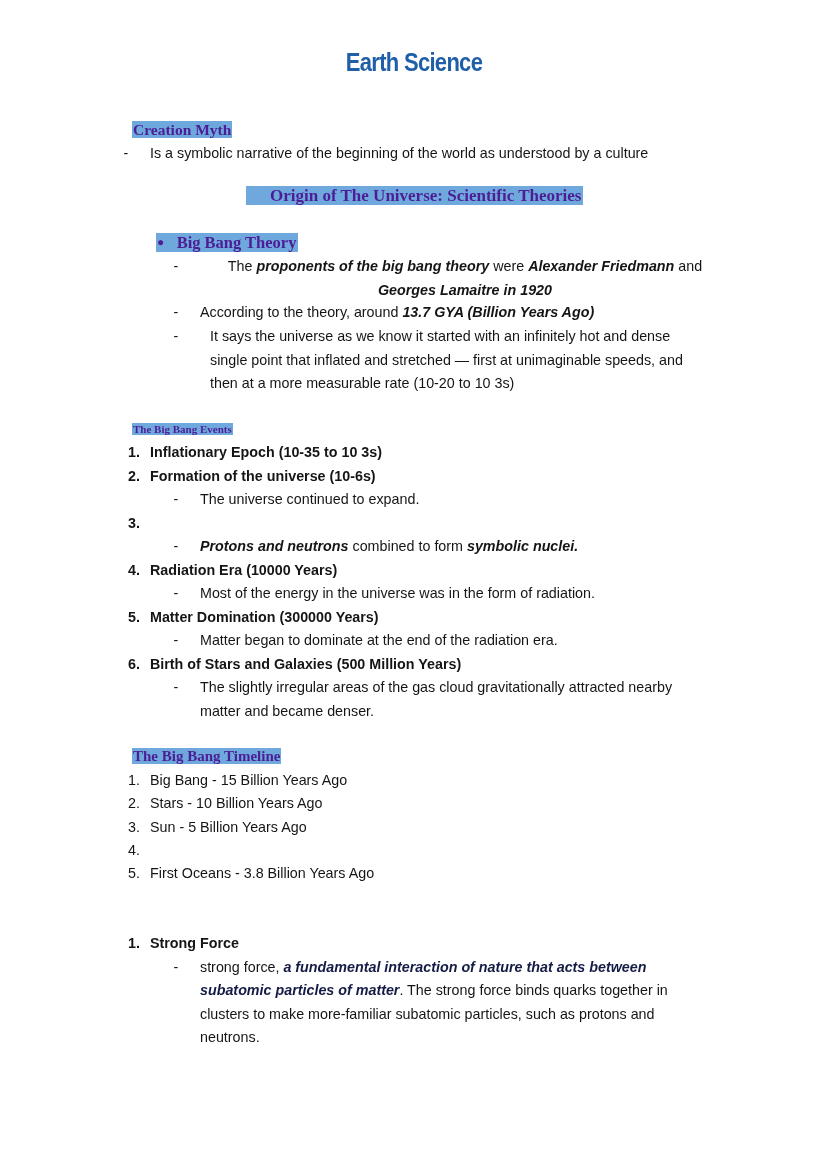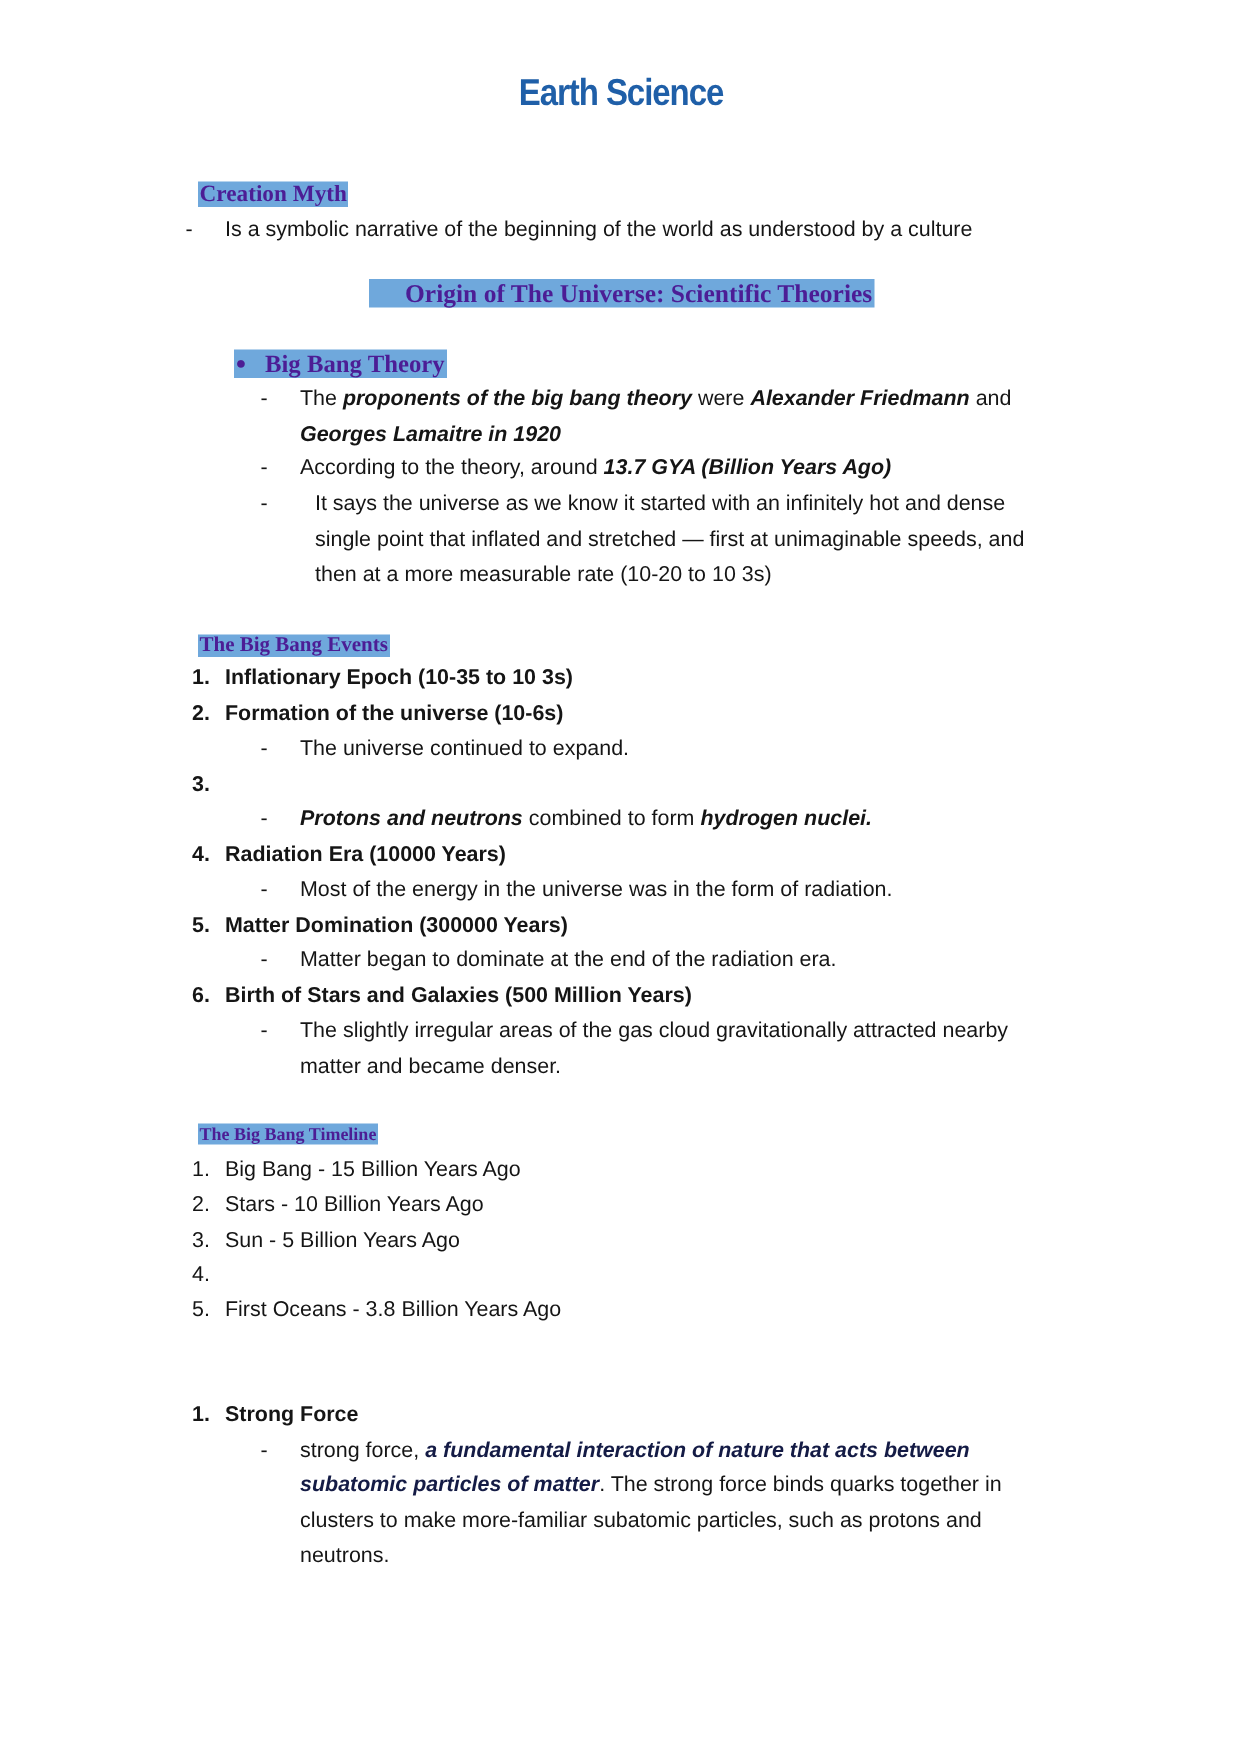--- a/index.html
+++ b/index.html
@@ -43,7 +43,7 @@
 
   <div class="abs t" style="top:255px; left:170px; width:560px;">
     <span class="dash" style="left:0;">-</span>
-    <div style="margin-left:30px;">
+    <div style="margin-left:30px;text-align:center;">
       <span>The </span><b class="i">proponents of the big bang theory</b><span> were </span><b class="i">Alexander Friedmann</b><span> and</span><br>
       <b class="i">Georges Lamaitre in 1920</b>
     </div>

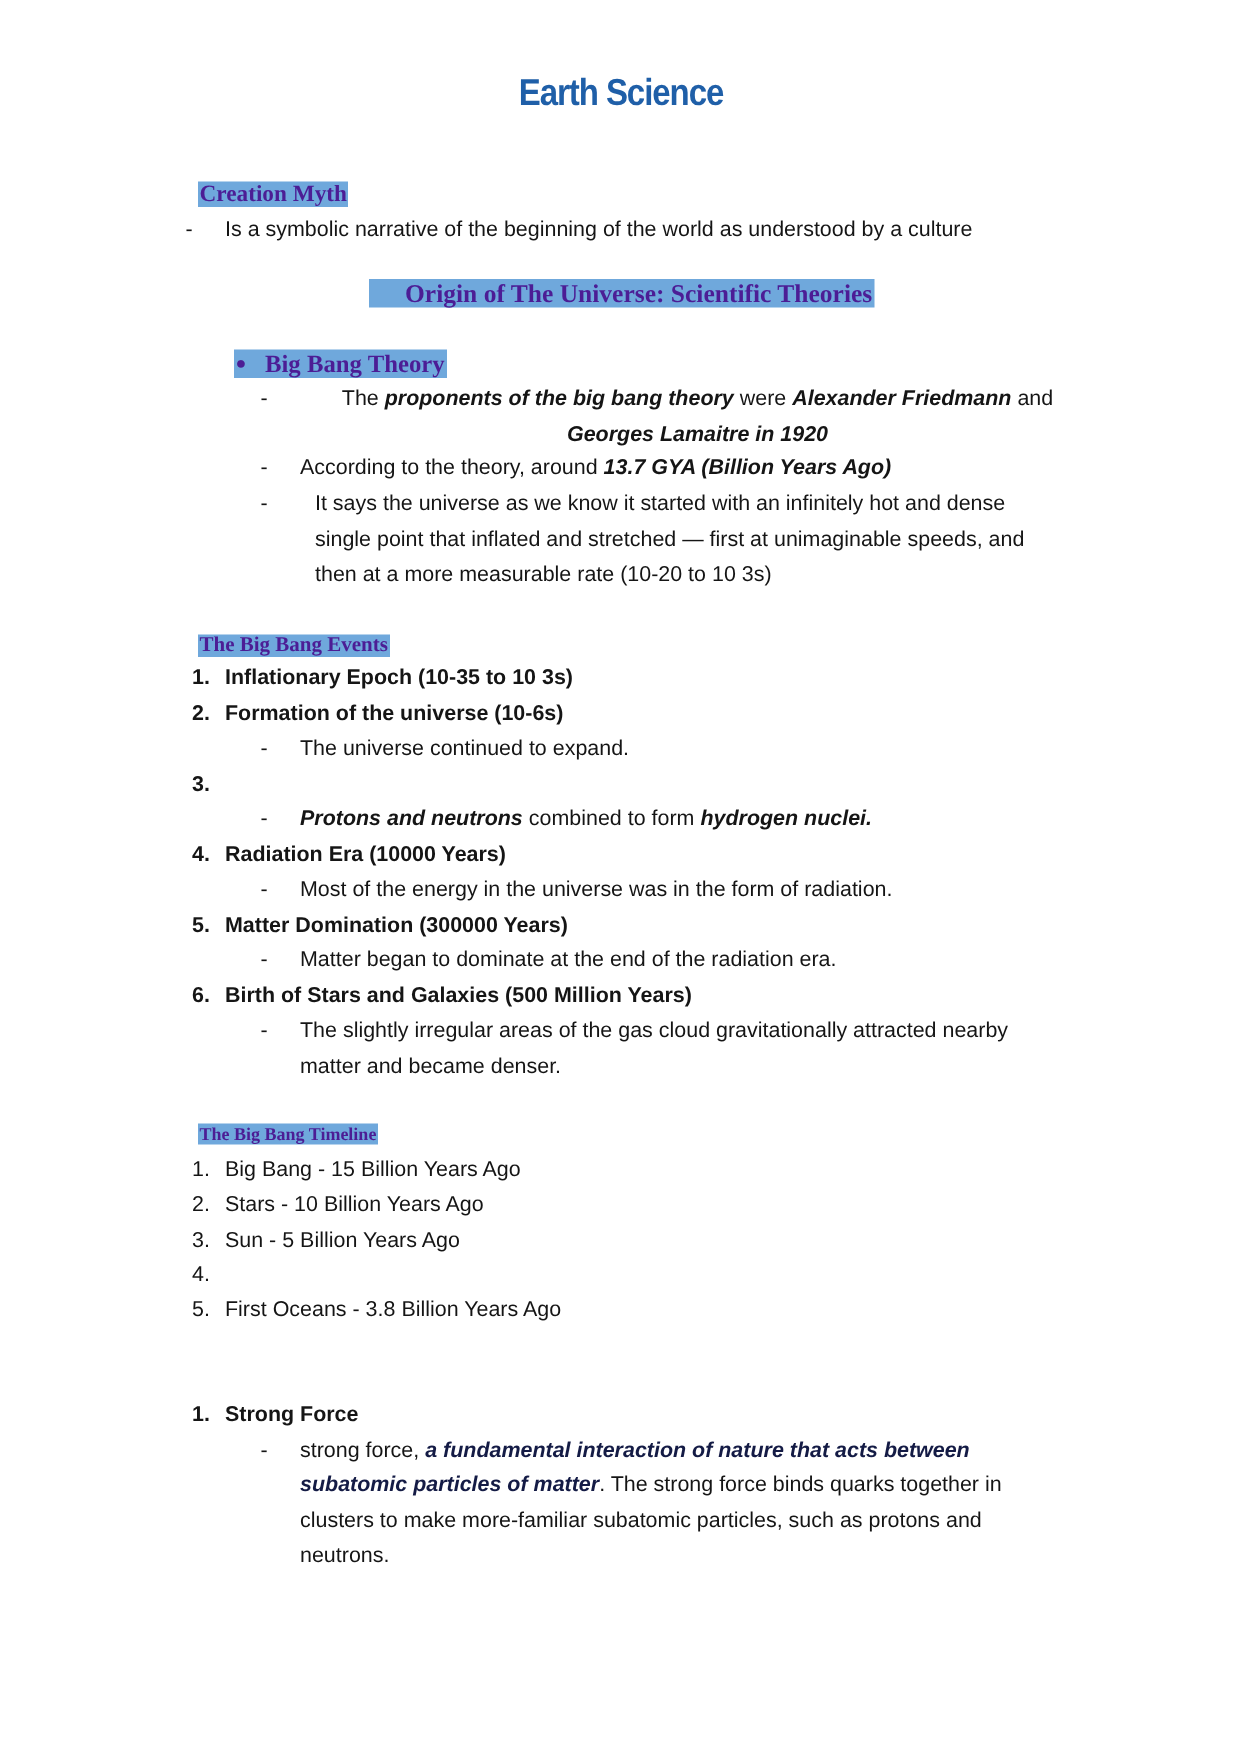--- a/index.html
+++ b/index.html
@@ -65,7 +65,7 @@
     </div>
   </div>
 
-  <div class="abs h" style="top:419px; left:100px; font-size:14px;">
+  <div class="abs h" style="top:419px; left:100px; font-size:11px;">
     <span class="hl">The Big Bang Events</span>
   </div>
 

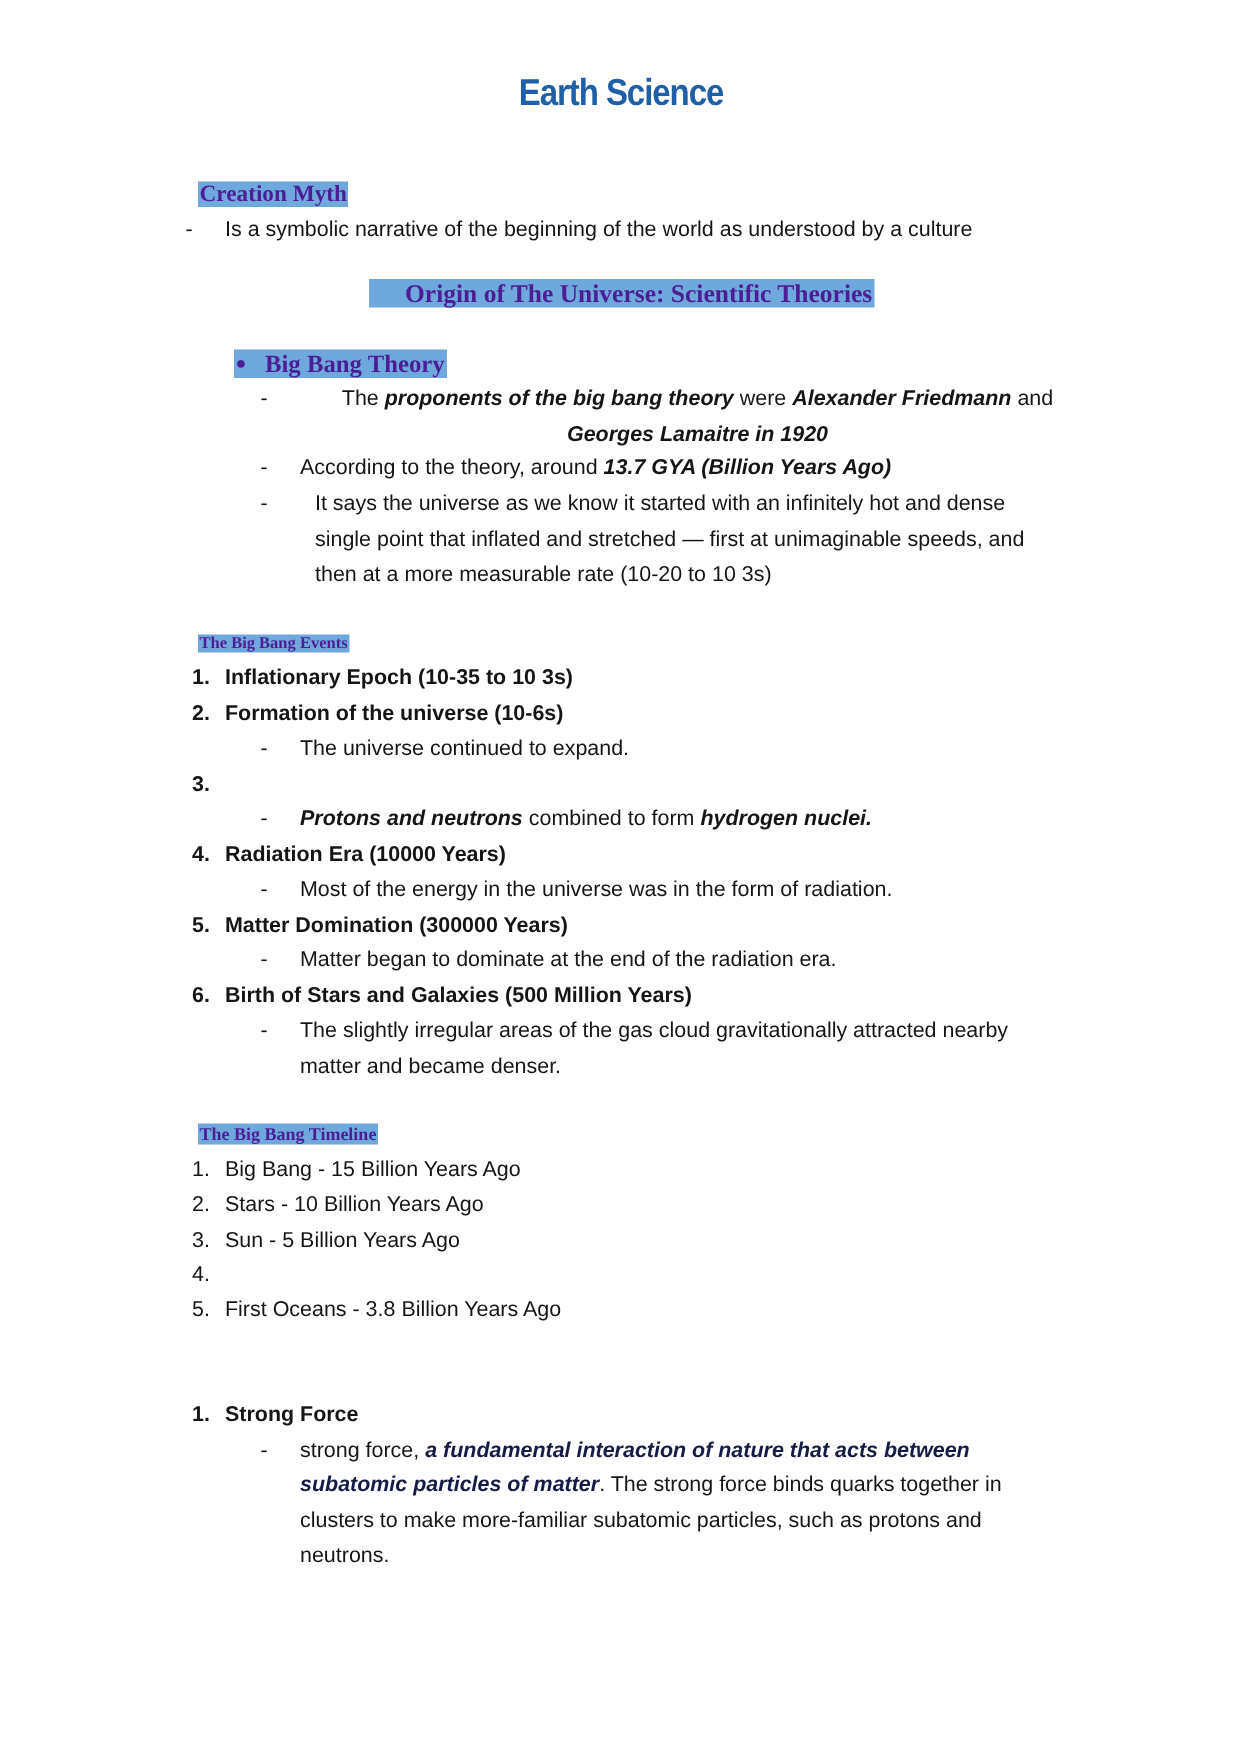--- a/index.html
+++ b/index.html
@@ -87,7 +87,7 @@
     </div>
     <div style="position:relative; height:23.5px;">
       <span class="dash" style="left:50px;">-</span>
-      <span style="position:absolute; left:80px; white-space:nowrap;"><b class="i">Protons and neutrons</b><span> combined to form </span><b class="i">hydrogen nuclei.</b></span>
+      <span style="position:absolute; left:80px; white-space:nowrap;"><b class="i">Protons and neutrons</b><span> combined to form </span><b class="i">symbolic nuclei.</b></span>
     </div>
     <div style="position:relative; height:23.5px;">
       <span class="num" style="left:0;">4.</span>

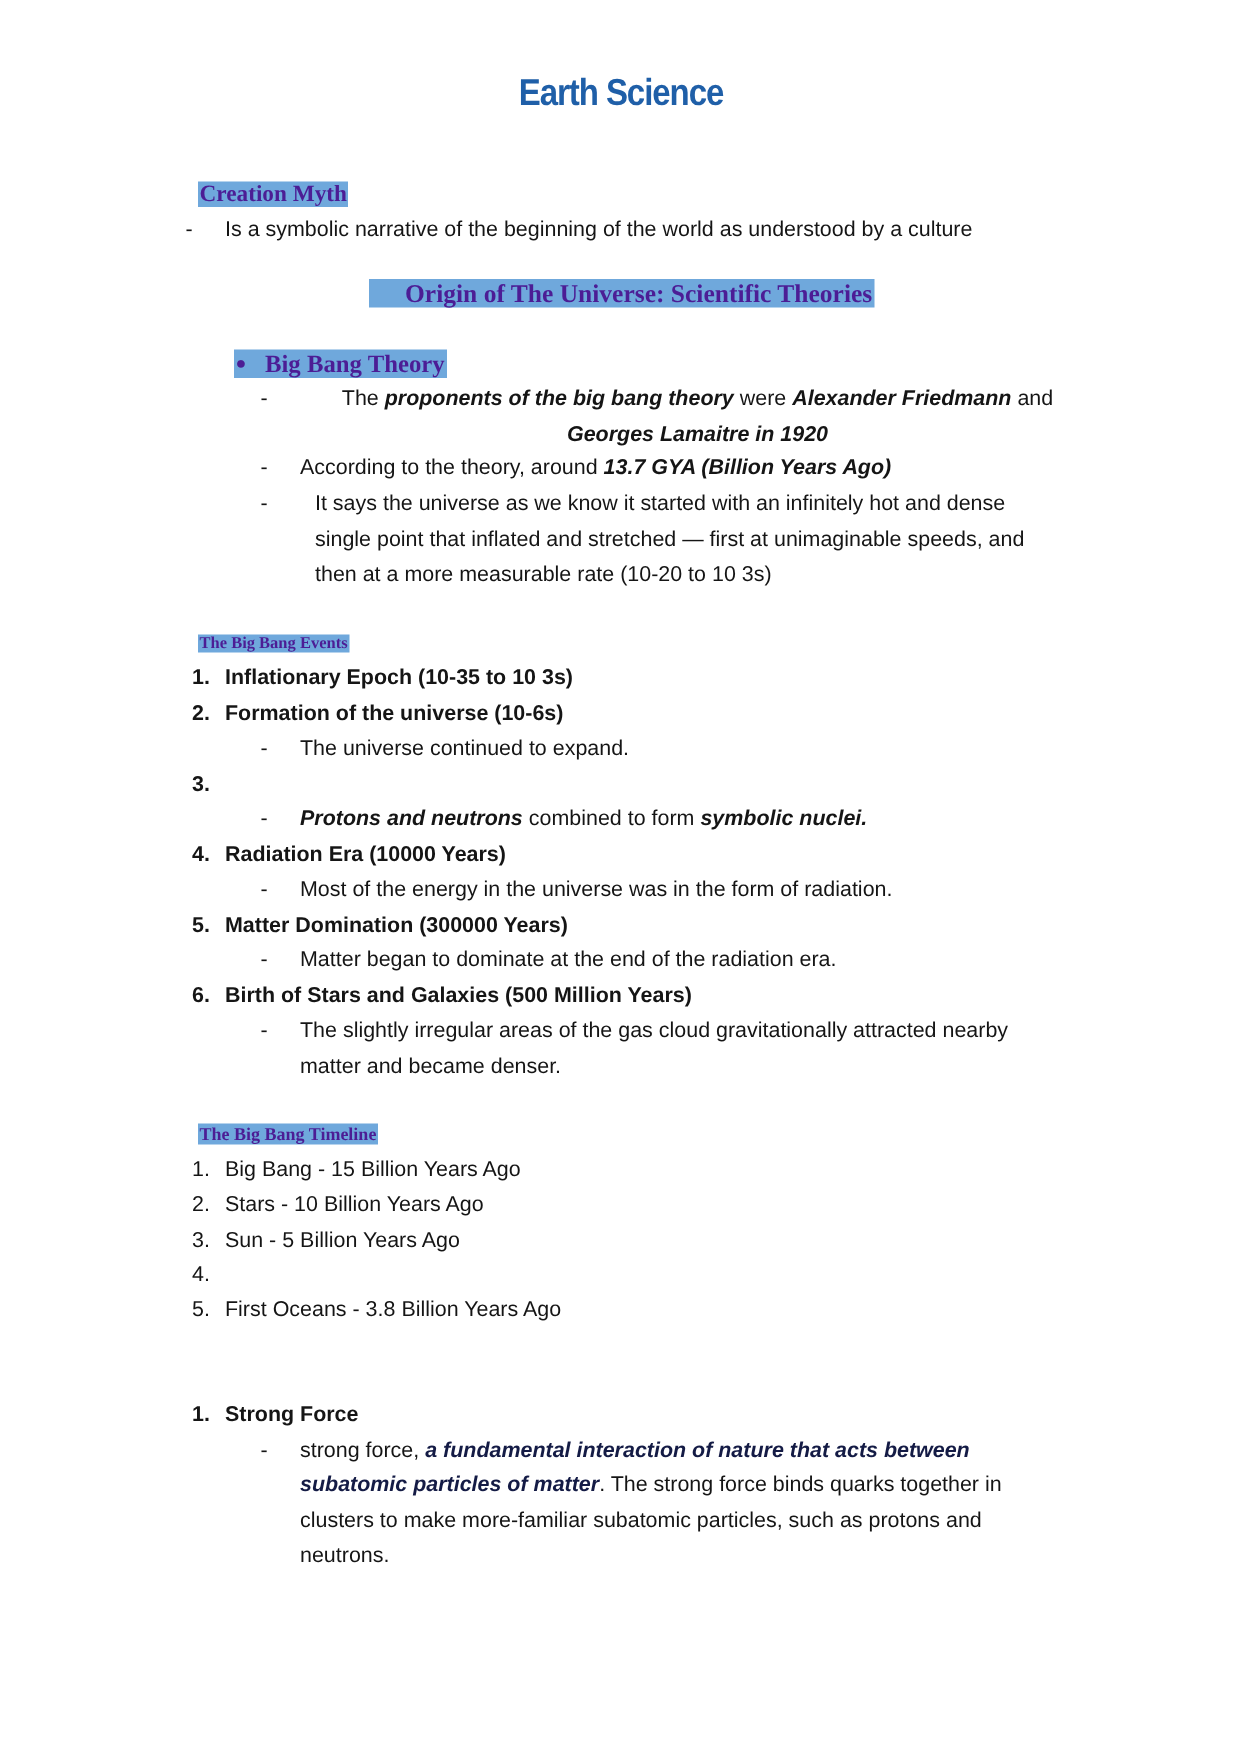--- a/index.html
+++ b/index.html
@@ -115,7 +115,7 @@
     </div>
   </div>
 
-  <div class="abs h" style="top:746px; left:100px; font-size:12px;">
+  <div class="abs h" style="top:746px; left:100px; font-size:15px;">
     <span class="hl">The Big Bang Timeline</span>
   </div>
 

